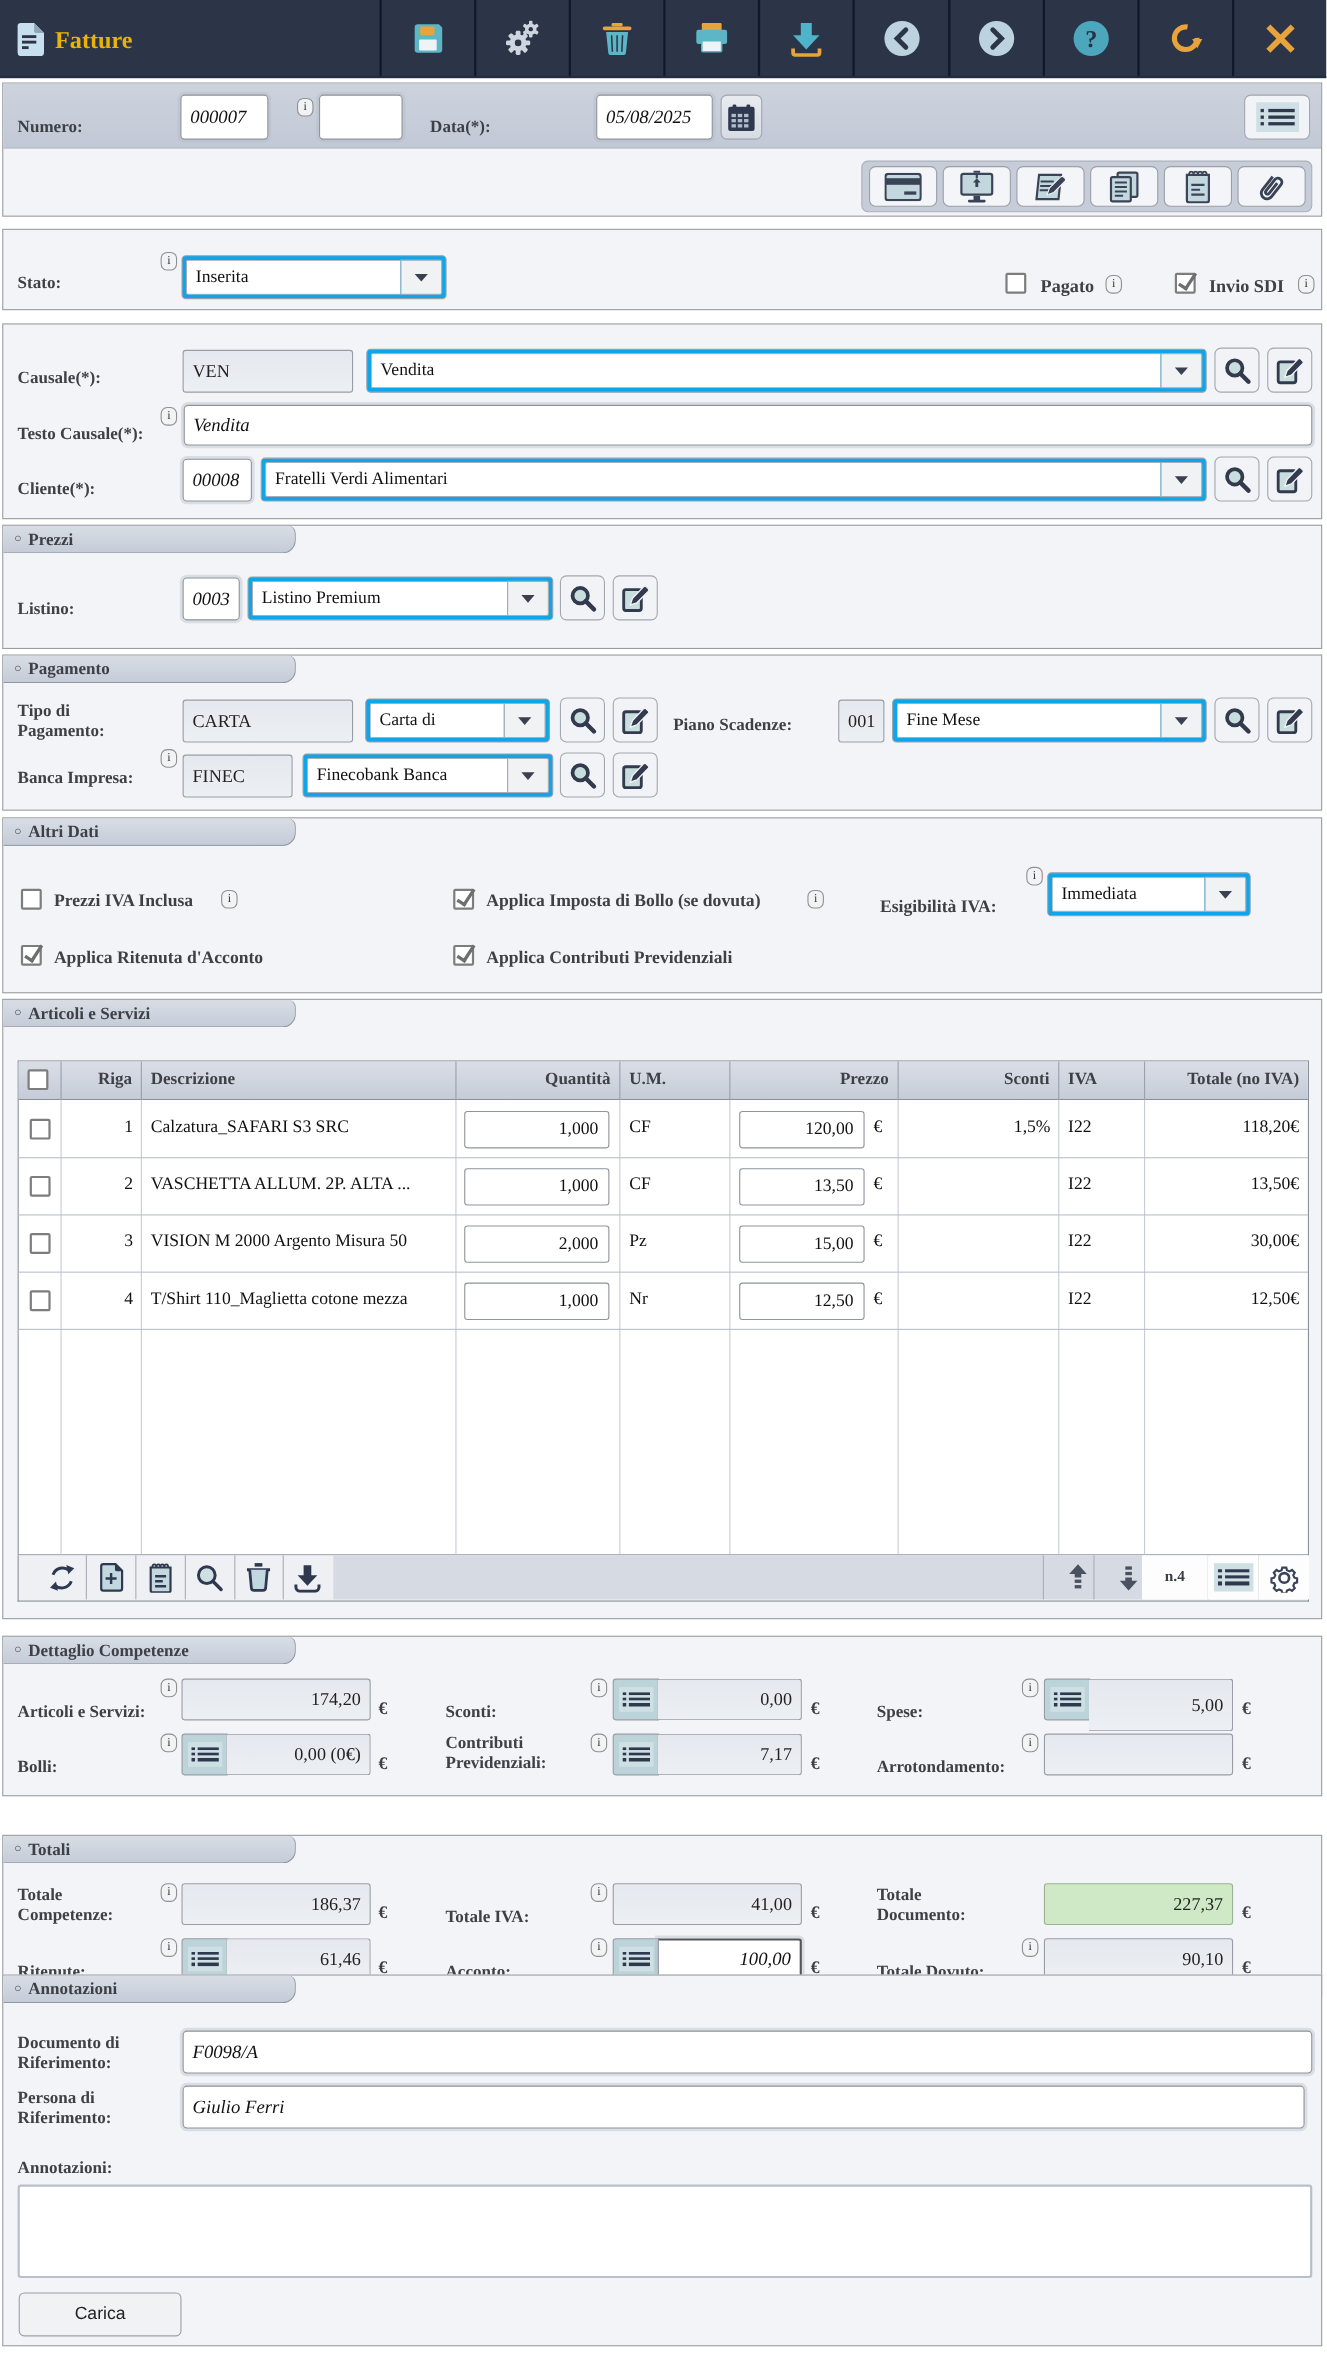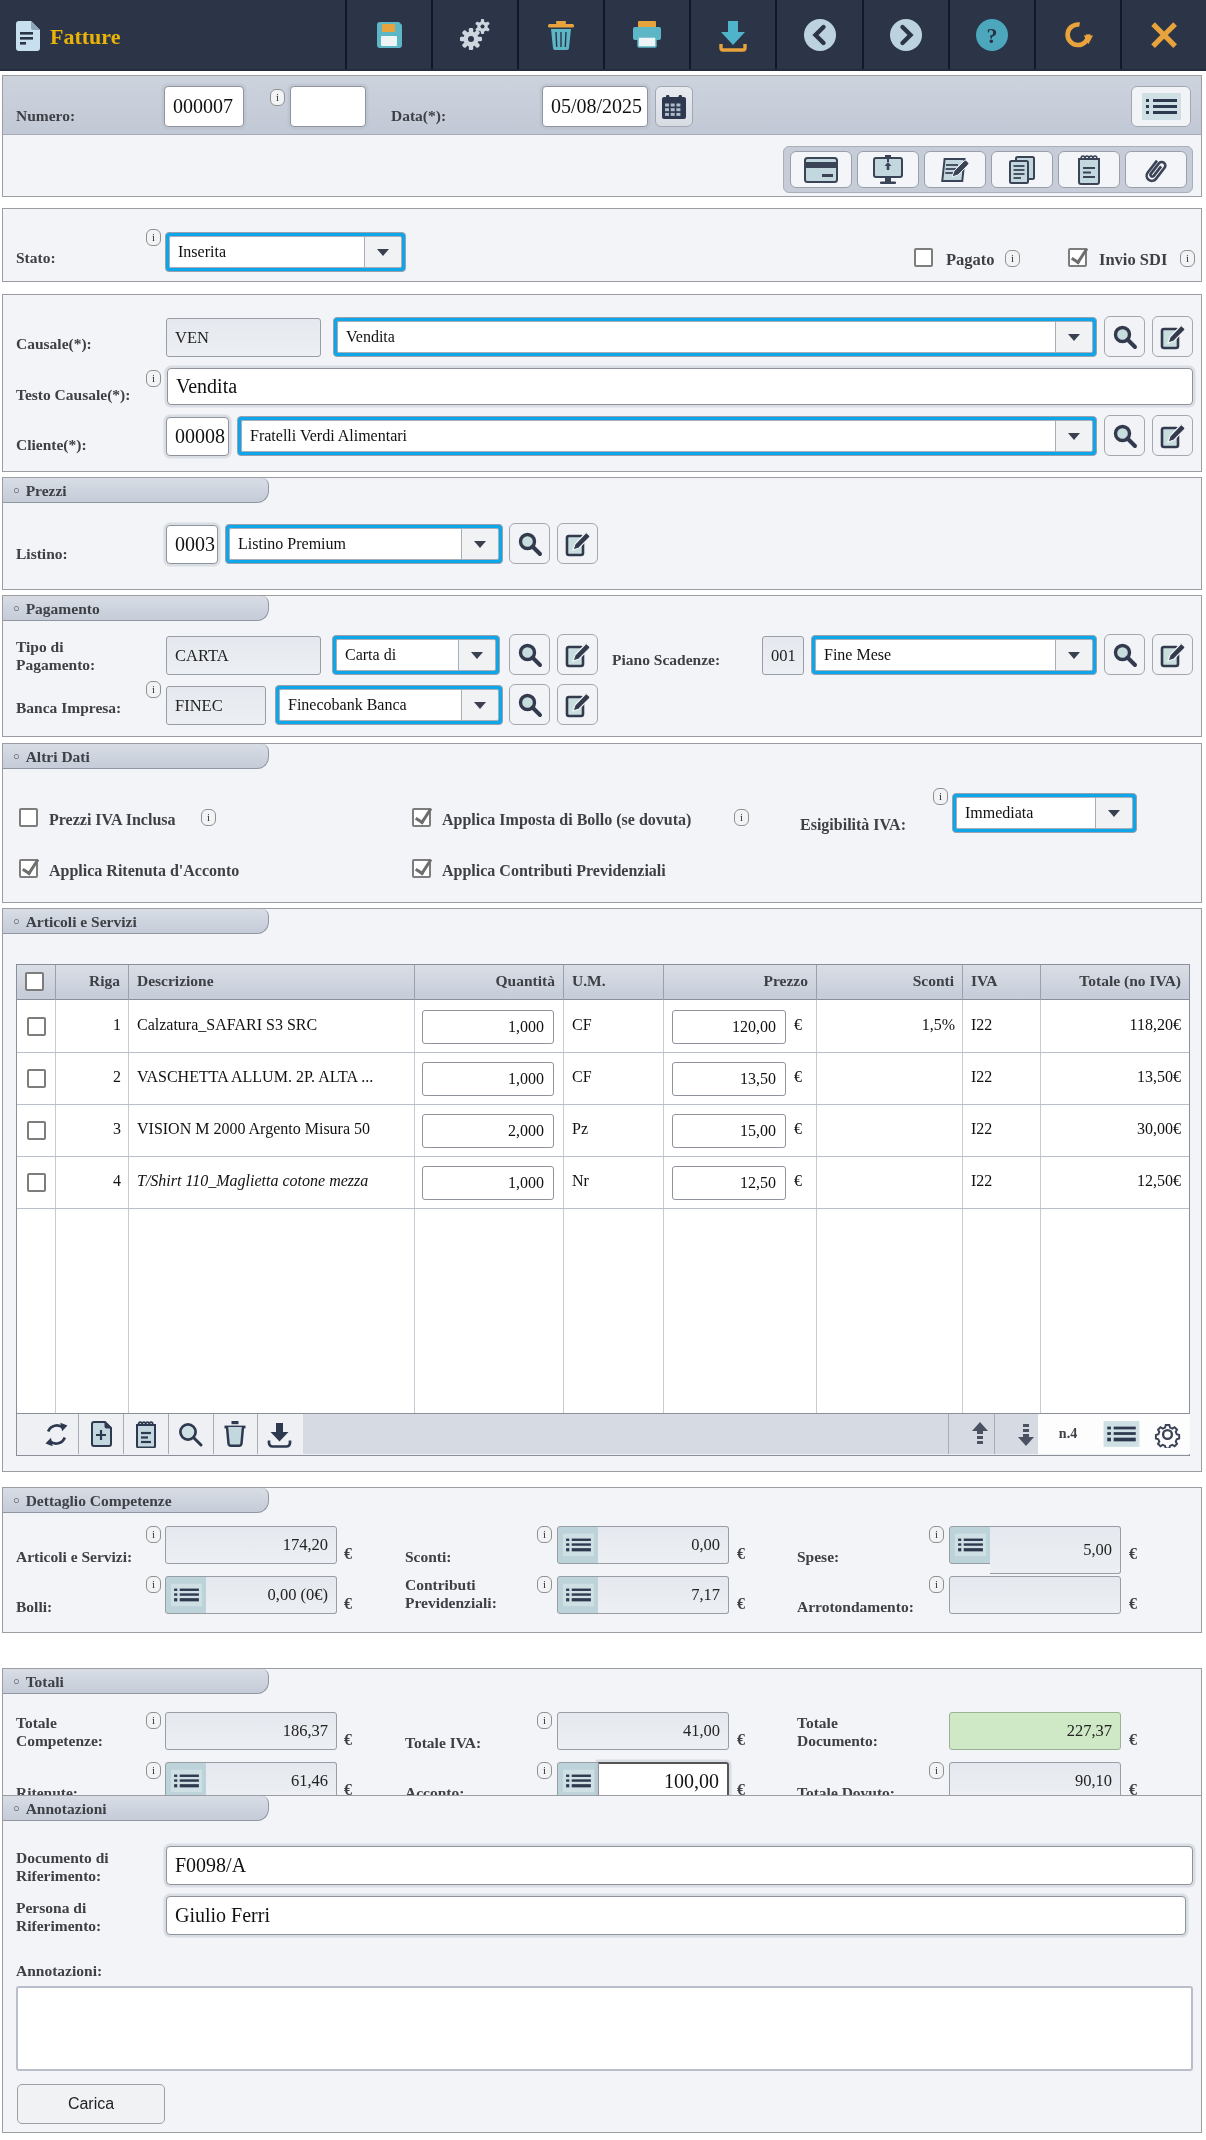--- a/index.html
+++ b/index.html
@@ -5,7 +5,7 @@
 #page{position:relative;width:1206px;height:2140px;font-family:"Liberation Serif",serif;overflow:hidden;background:#fff;}
 .panel{position:absolute;left:2px;width:1200px;background:#f2f4f7;border:1px solid #9b9da3;box-sizing:border-box;}
 .lbl{position:absolute;font-weight:bold;color:#3e4046;font-size:15.5px;line-height:1.15;}
-.inp{position:absolute;background:#fff;border:1px solid #8f939b;border-radius:4px;box-sizing:border-box;font-size:20px;color:#111;padding:0 8px;display:flex;align-items:center;box-shadow:0 0 0 2.5px rgba(176,184,198,.38);}
+.inp{position:absolute;background:#fff;border:1px solid #8f939b;border-radius:4px;box-sizing:border-box;font-size:17px;color:#111;padding:0 8px;display:flex;align-items:center;box-shadow:0 0 0 2.5px rgba(176,184,198,.38);font-style:italic;}
 .ro{position:absolute;background:linear-gradient(#e5e8ee,#ecEFf3);border:1px solid #989da6;border-radius:3px;box-sizing:border-box;font-size:16.5px;color:#222;padding:0 8px;display:flex;align-items:center;}
 .rof{justify-content:flex-end;}
 .ibtn{position:absolute;width:13px;height:15px;border:1px solid #909090;border-radius:6px;background:#f2f3f5;color:#333;font-size:11px;line-height:14px;text-align:center;font-family:"Liberation Serif",serif;}

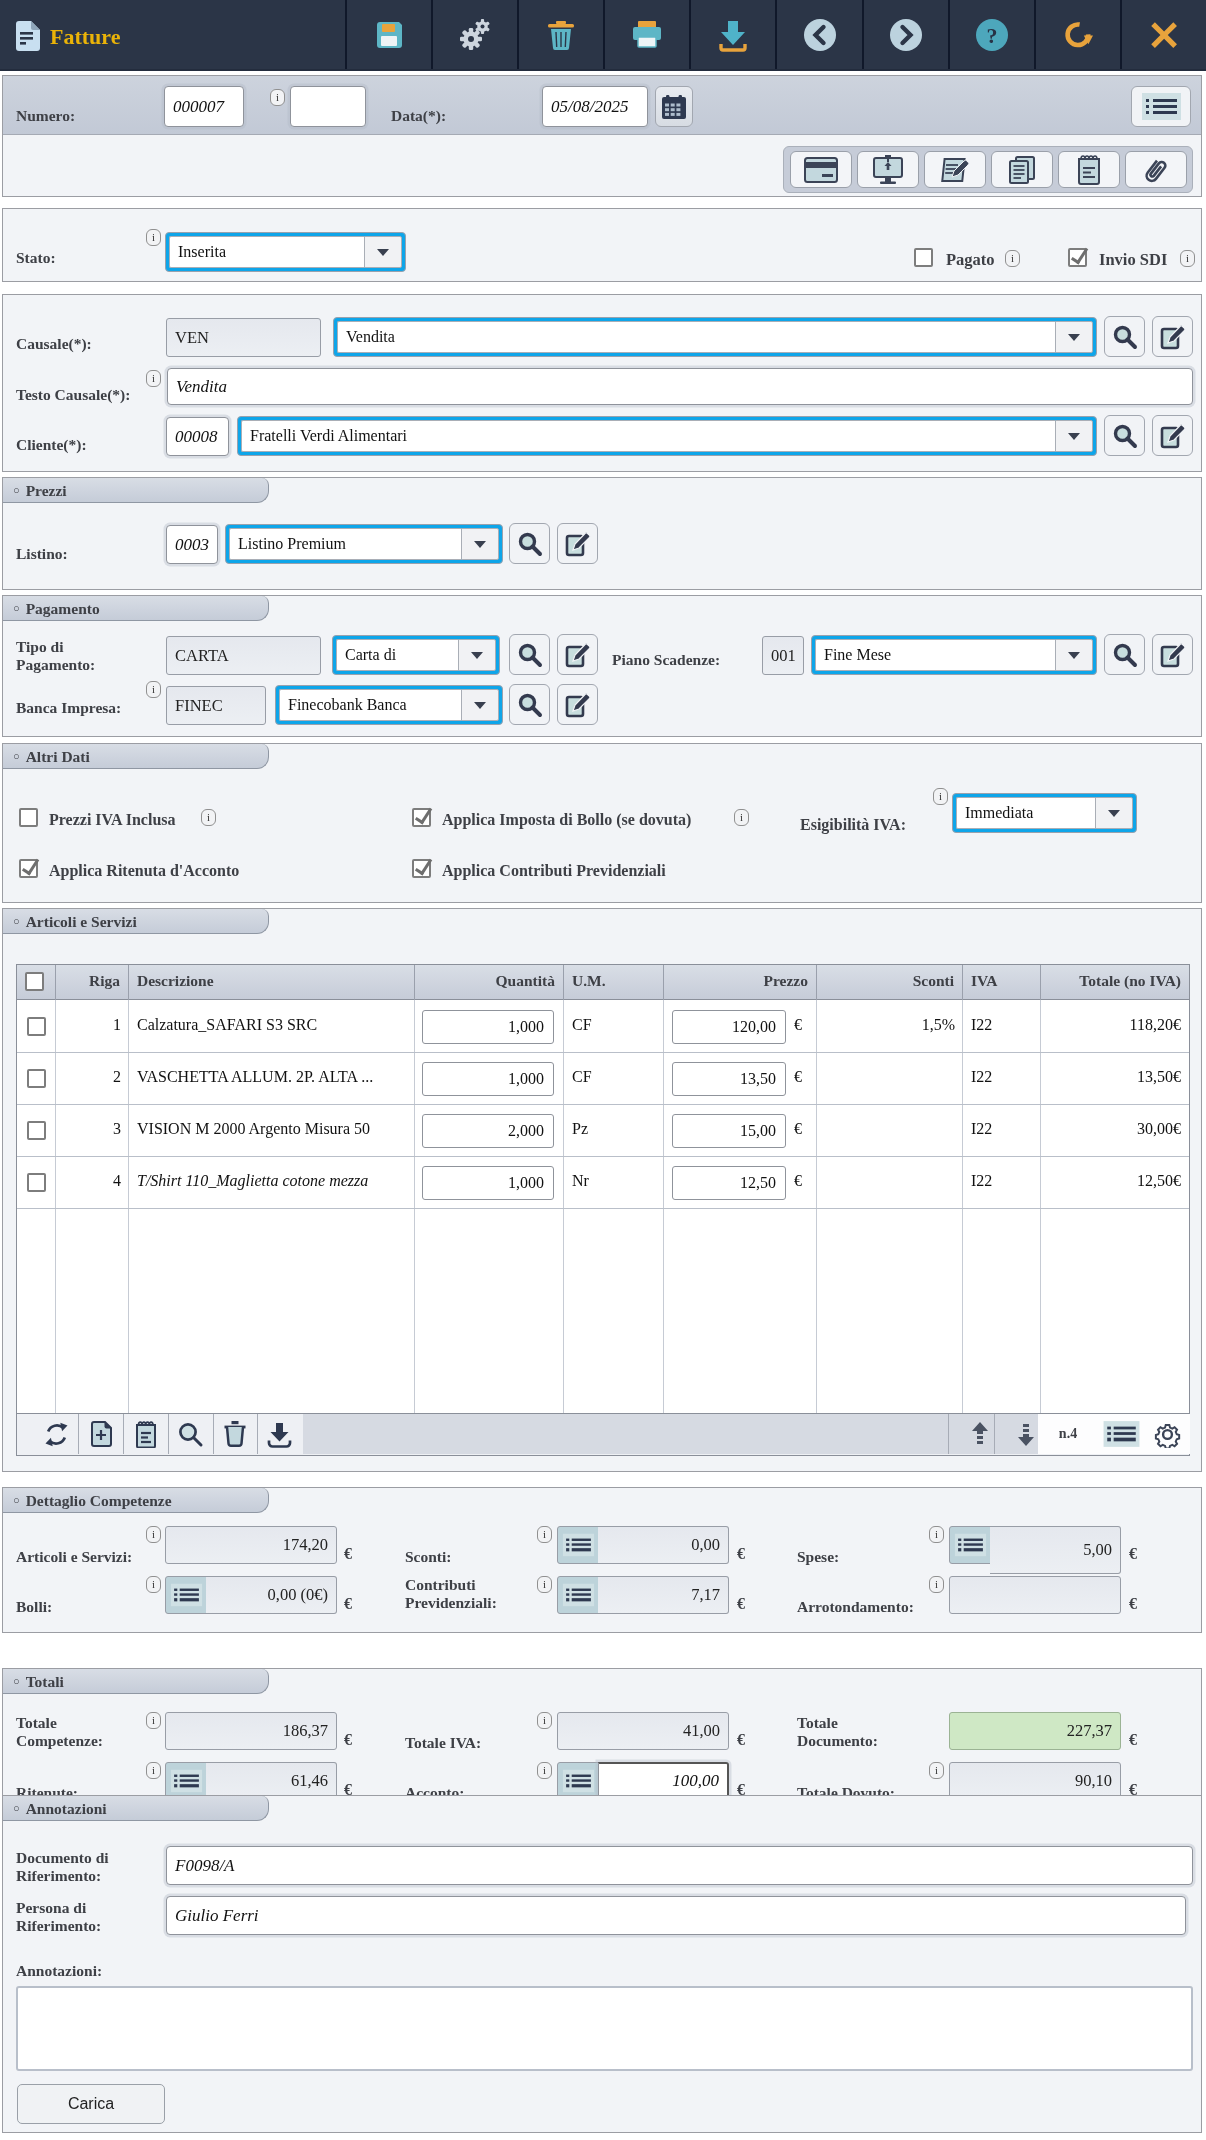--- a/index.html
+++ b/index.html
@@ -453,7 +453,7 @@
     <div class="trow" style="top:192px;">
       <div class="cb" style="left:10px;top:16px;"></div>
       <div class="td tr" style="left:39px;width:65px;">4</div>
-      <div class="td" style="left:120px;width:270px;font-style:italic;">T/Shirt 110_Maglietta cotone mezza</div>
+      <div class="td" style="left:120px;width:270px;">T/Shirt 110_Maglietta cotone mezza</div>
       <div class="qin" style="left:405px;">1,000</div>
       <div class="td" style="left:555px;width:85px;">Nr</div>
       <div class="qin" style="left:655px;width:114px;">12,50</div>

